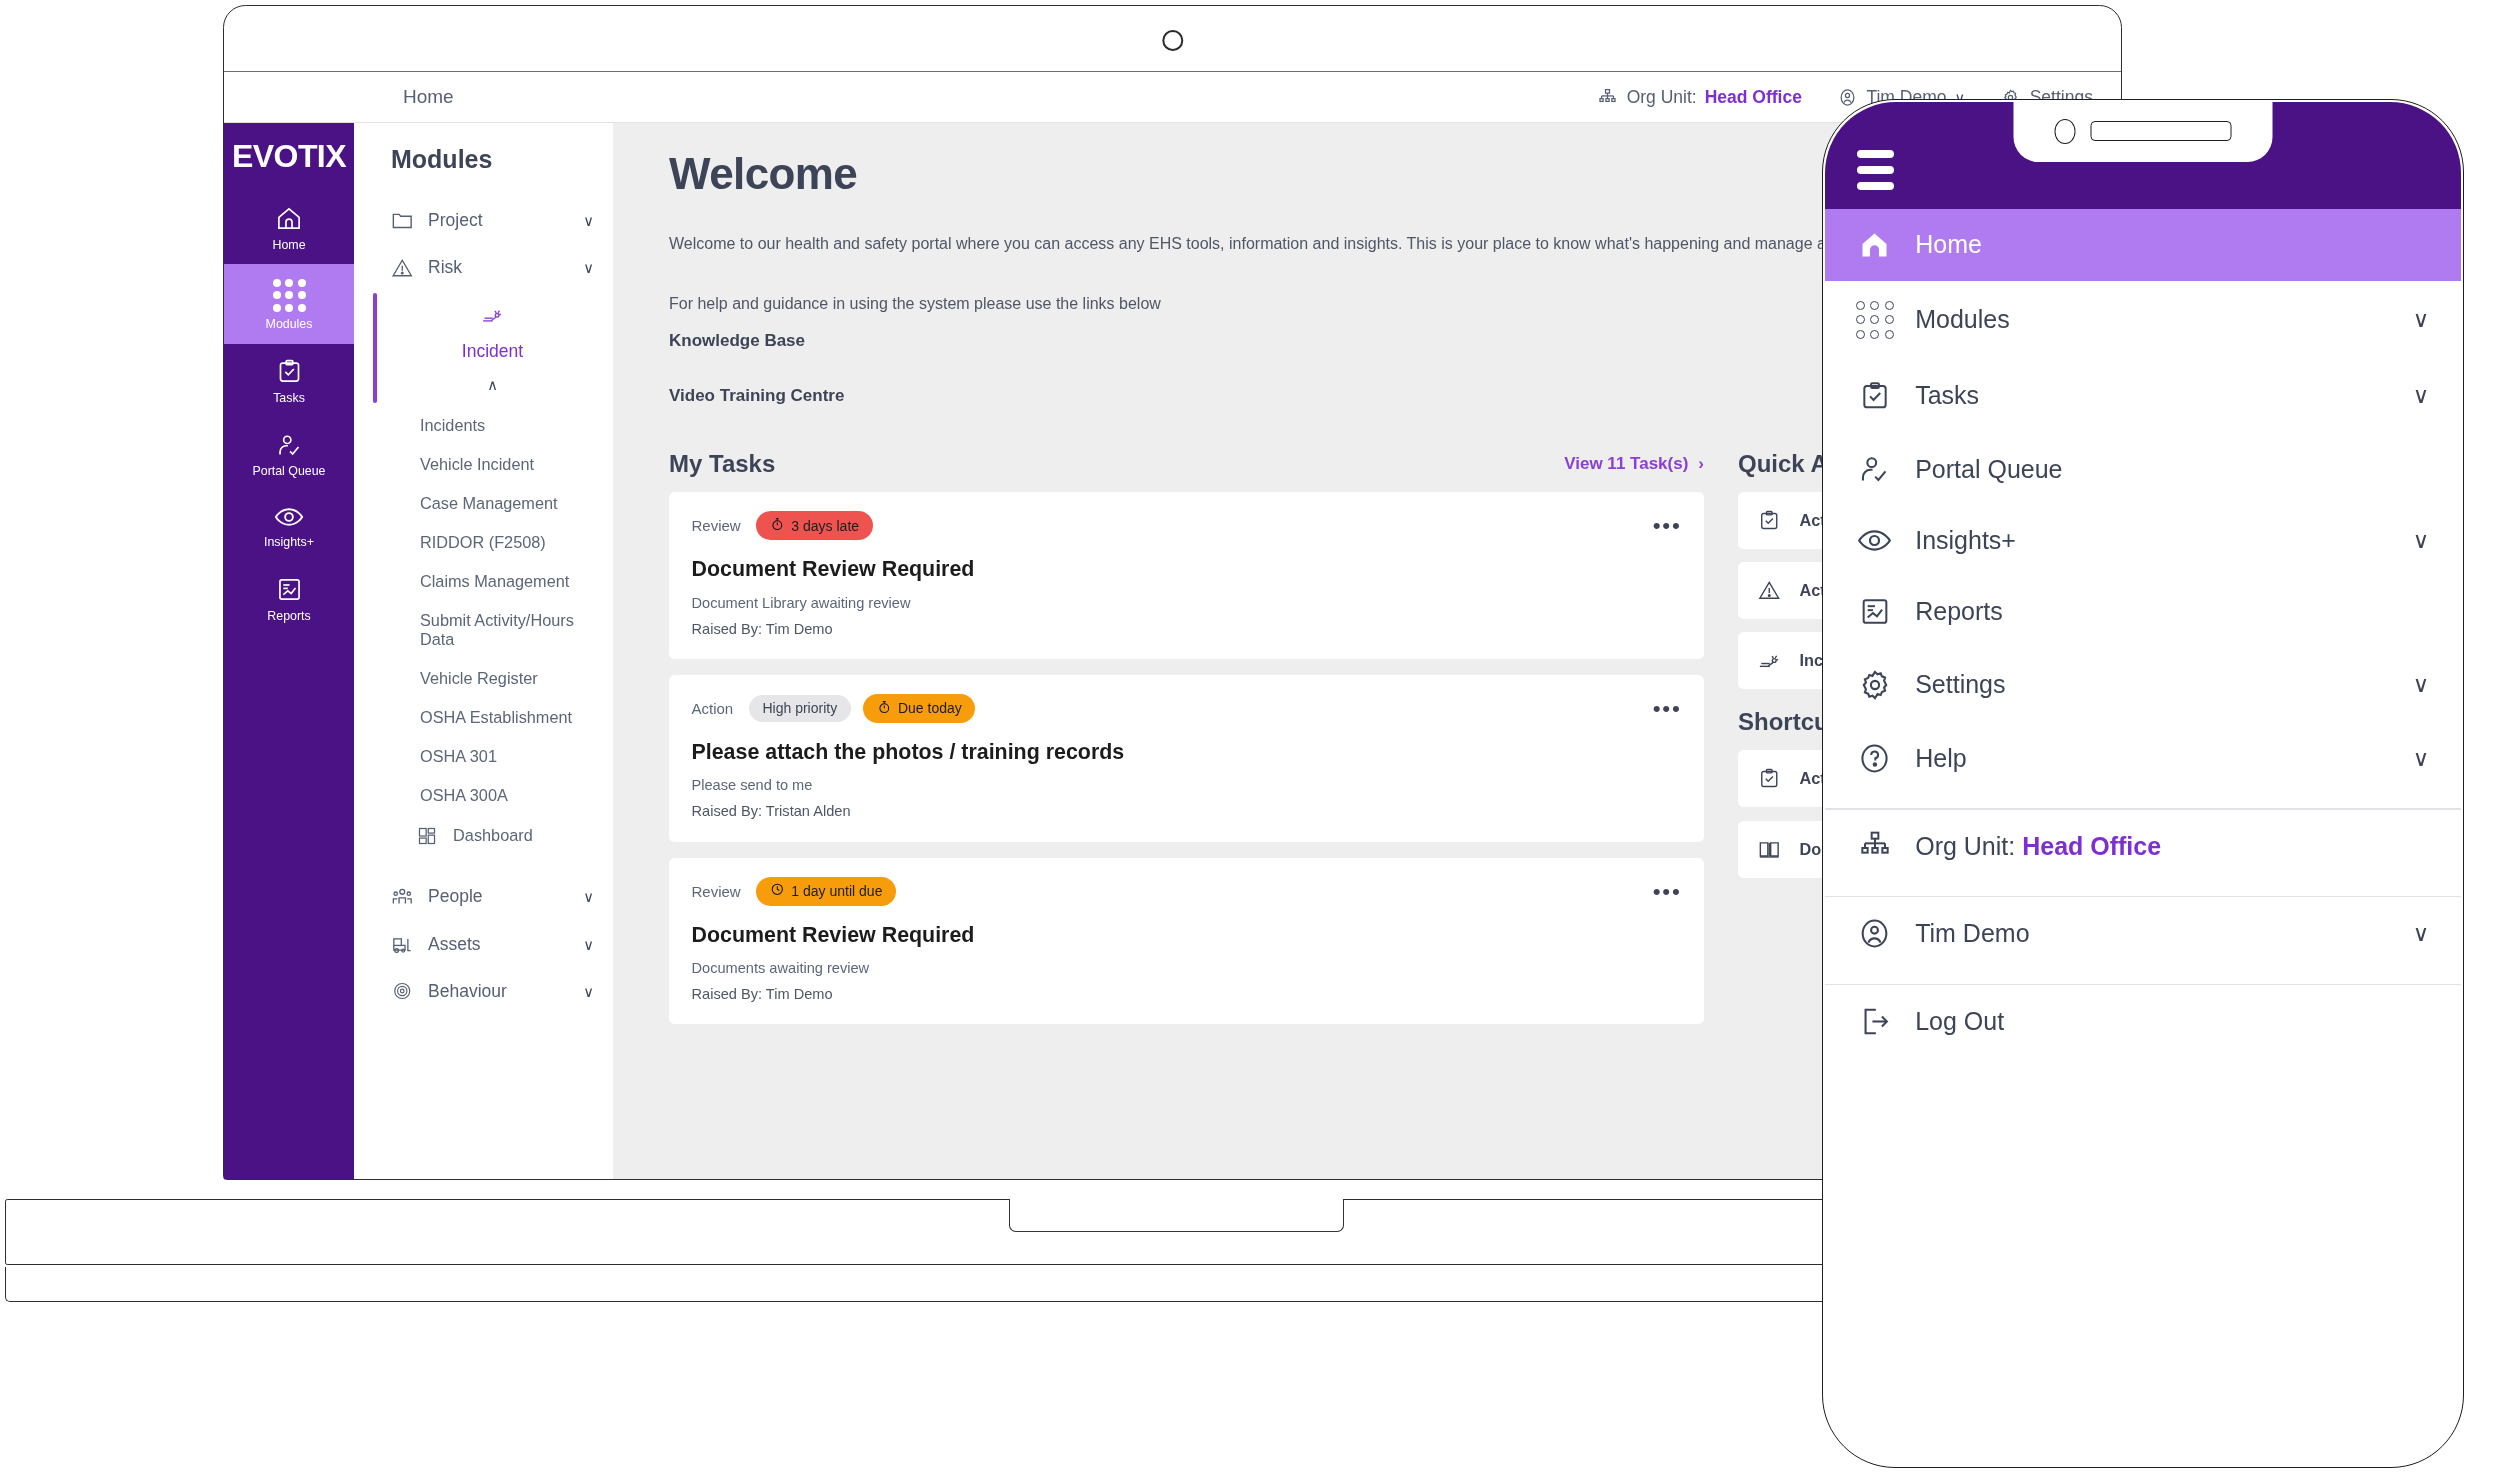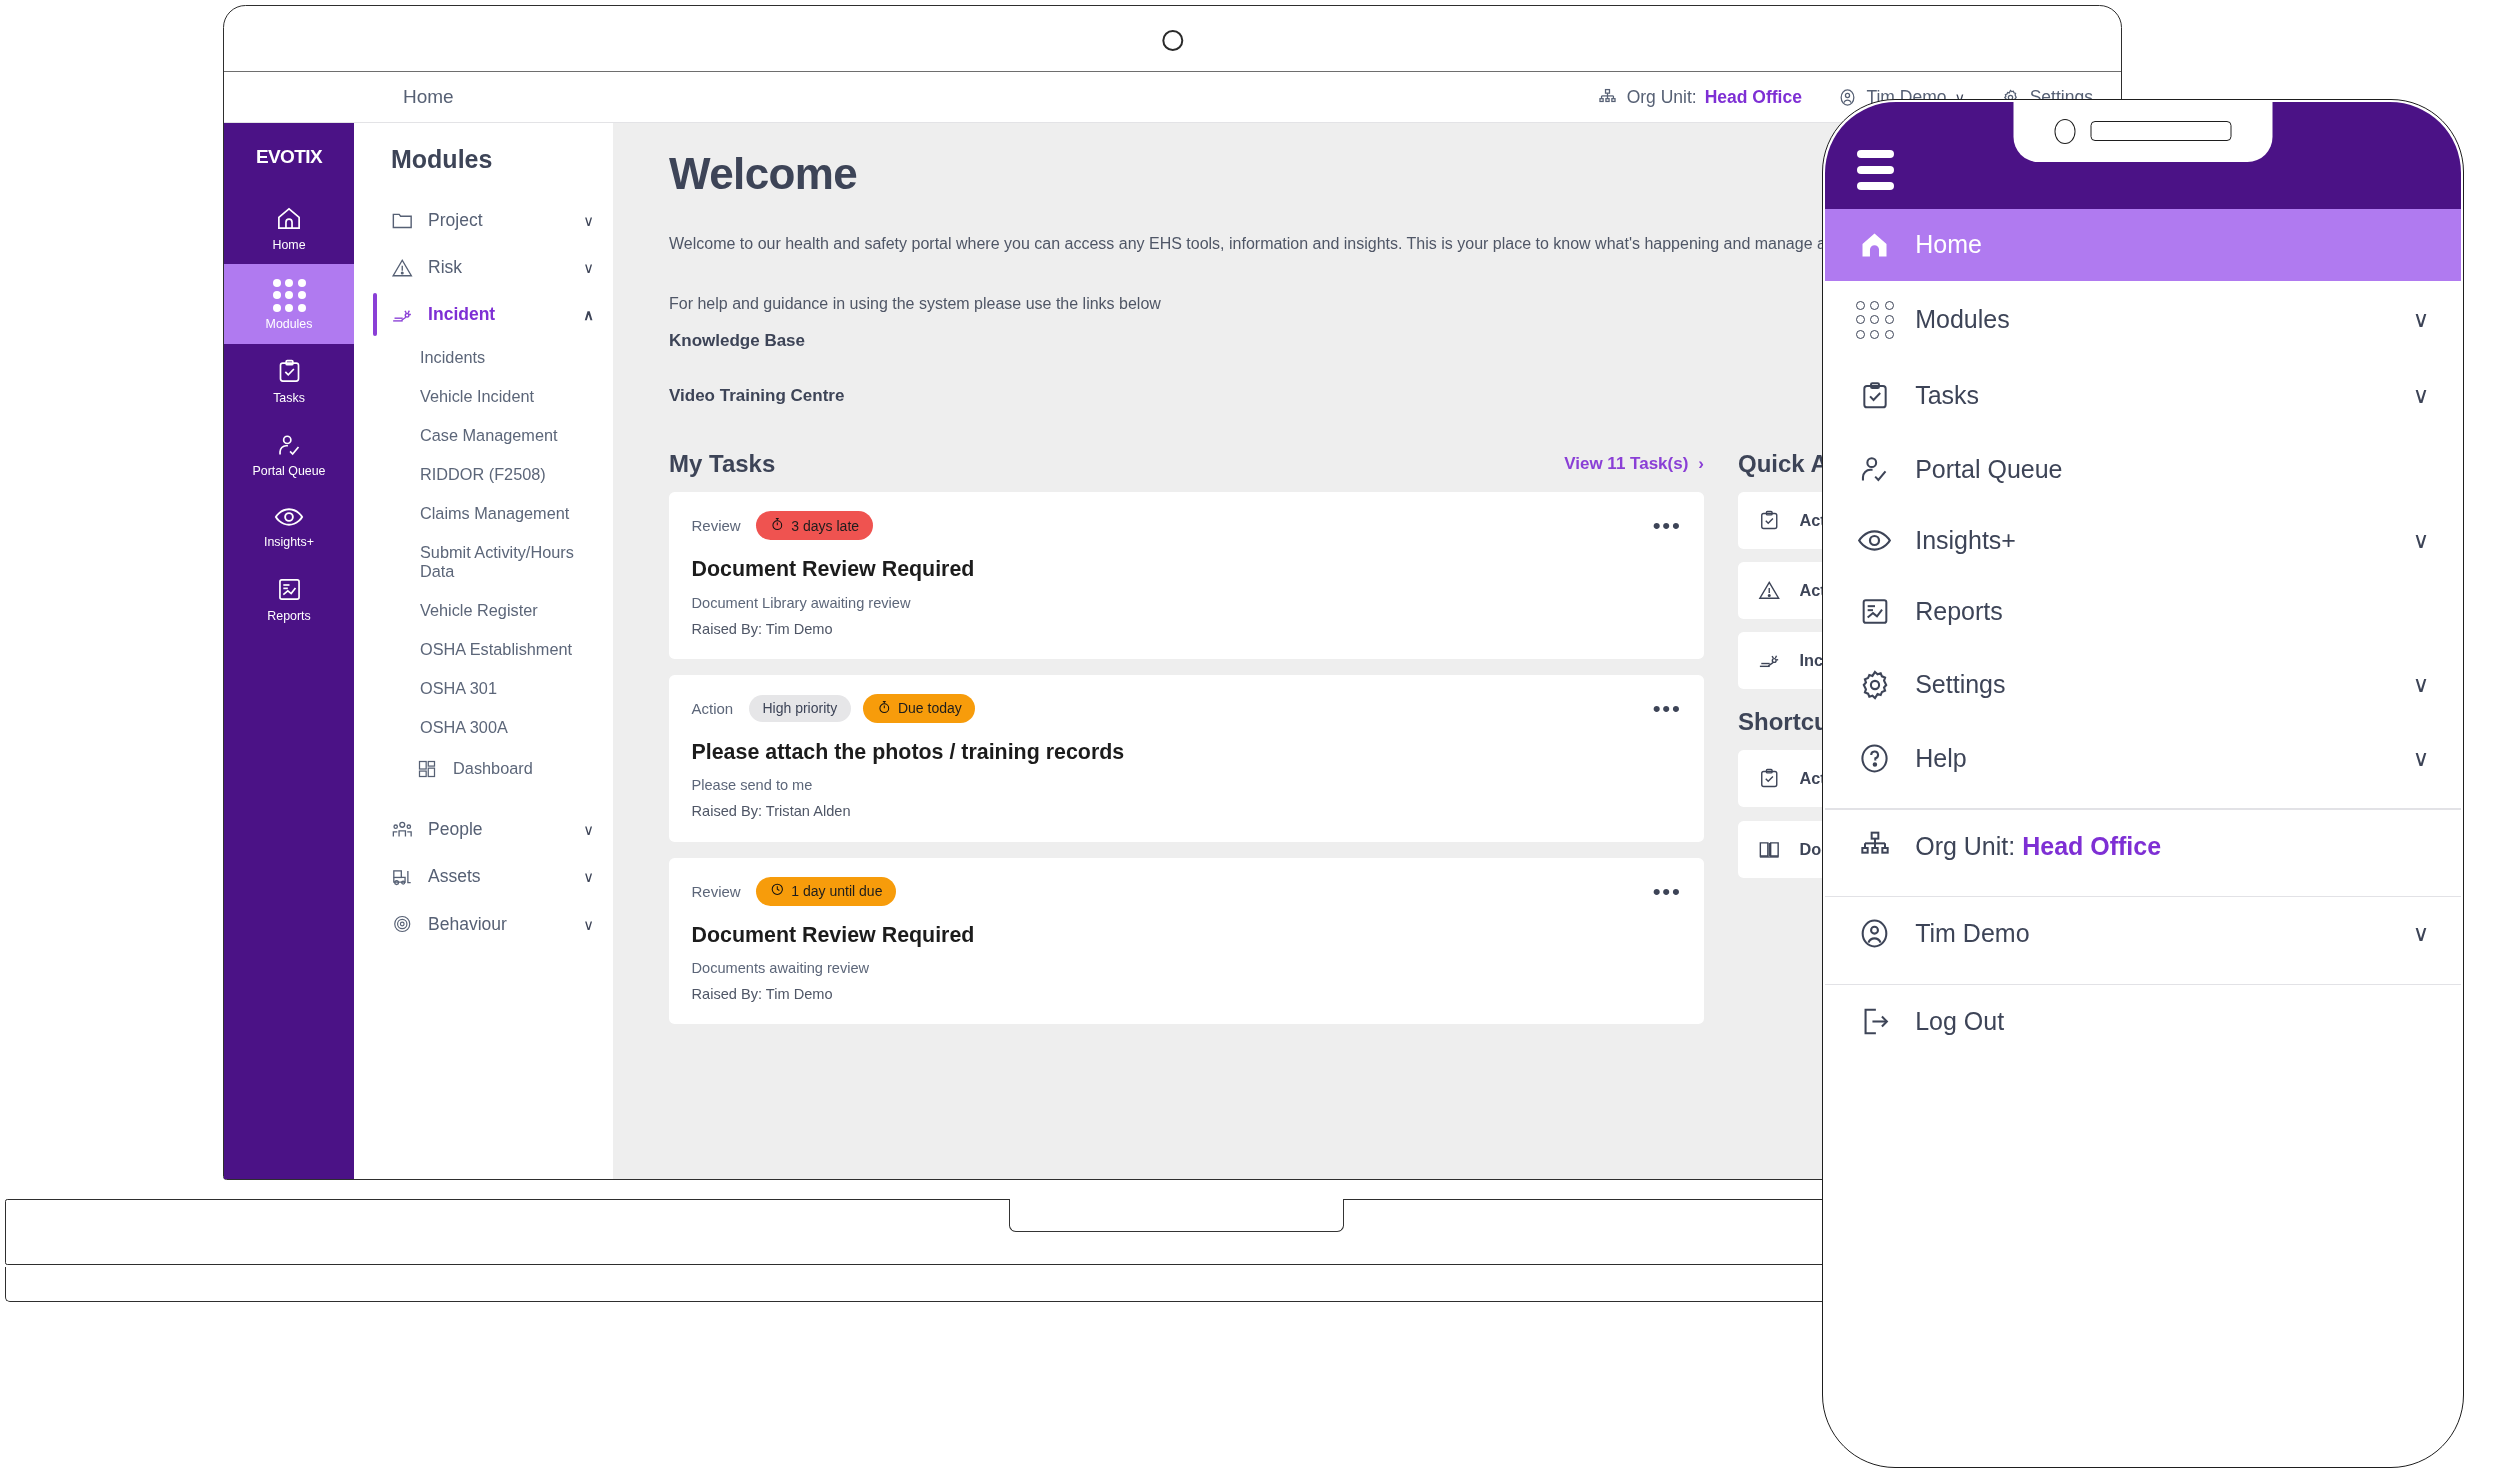--- a/index.html
+++ b/index.html
@@ -83,7 +83,7 @@
   }
   .rail-logo {
     height: 68px; display: flex; align-items: center; justify-content: center;
-    font-size: 19px; font-weight: 900; letter-spacing: -0.6px;
+    font-size: 32px; font-weight: 900; letter-spacing: -0.6px;
     font-family: "Liberation Sans", sans-serif;
   }
   .rail-item {

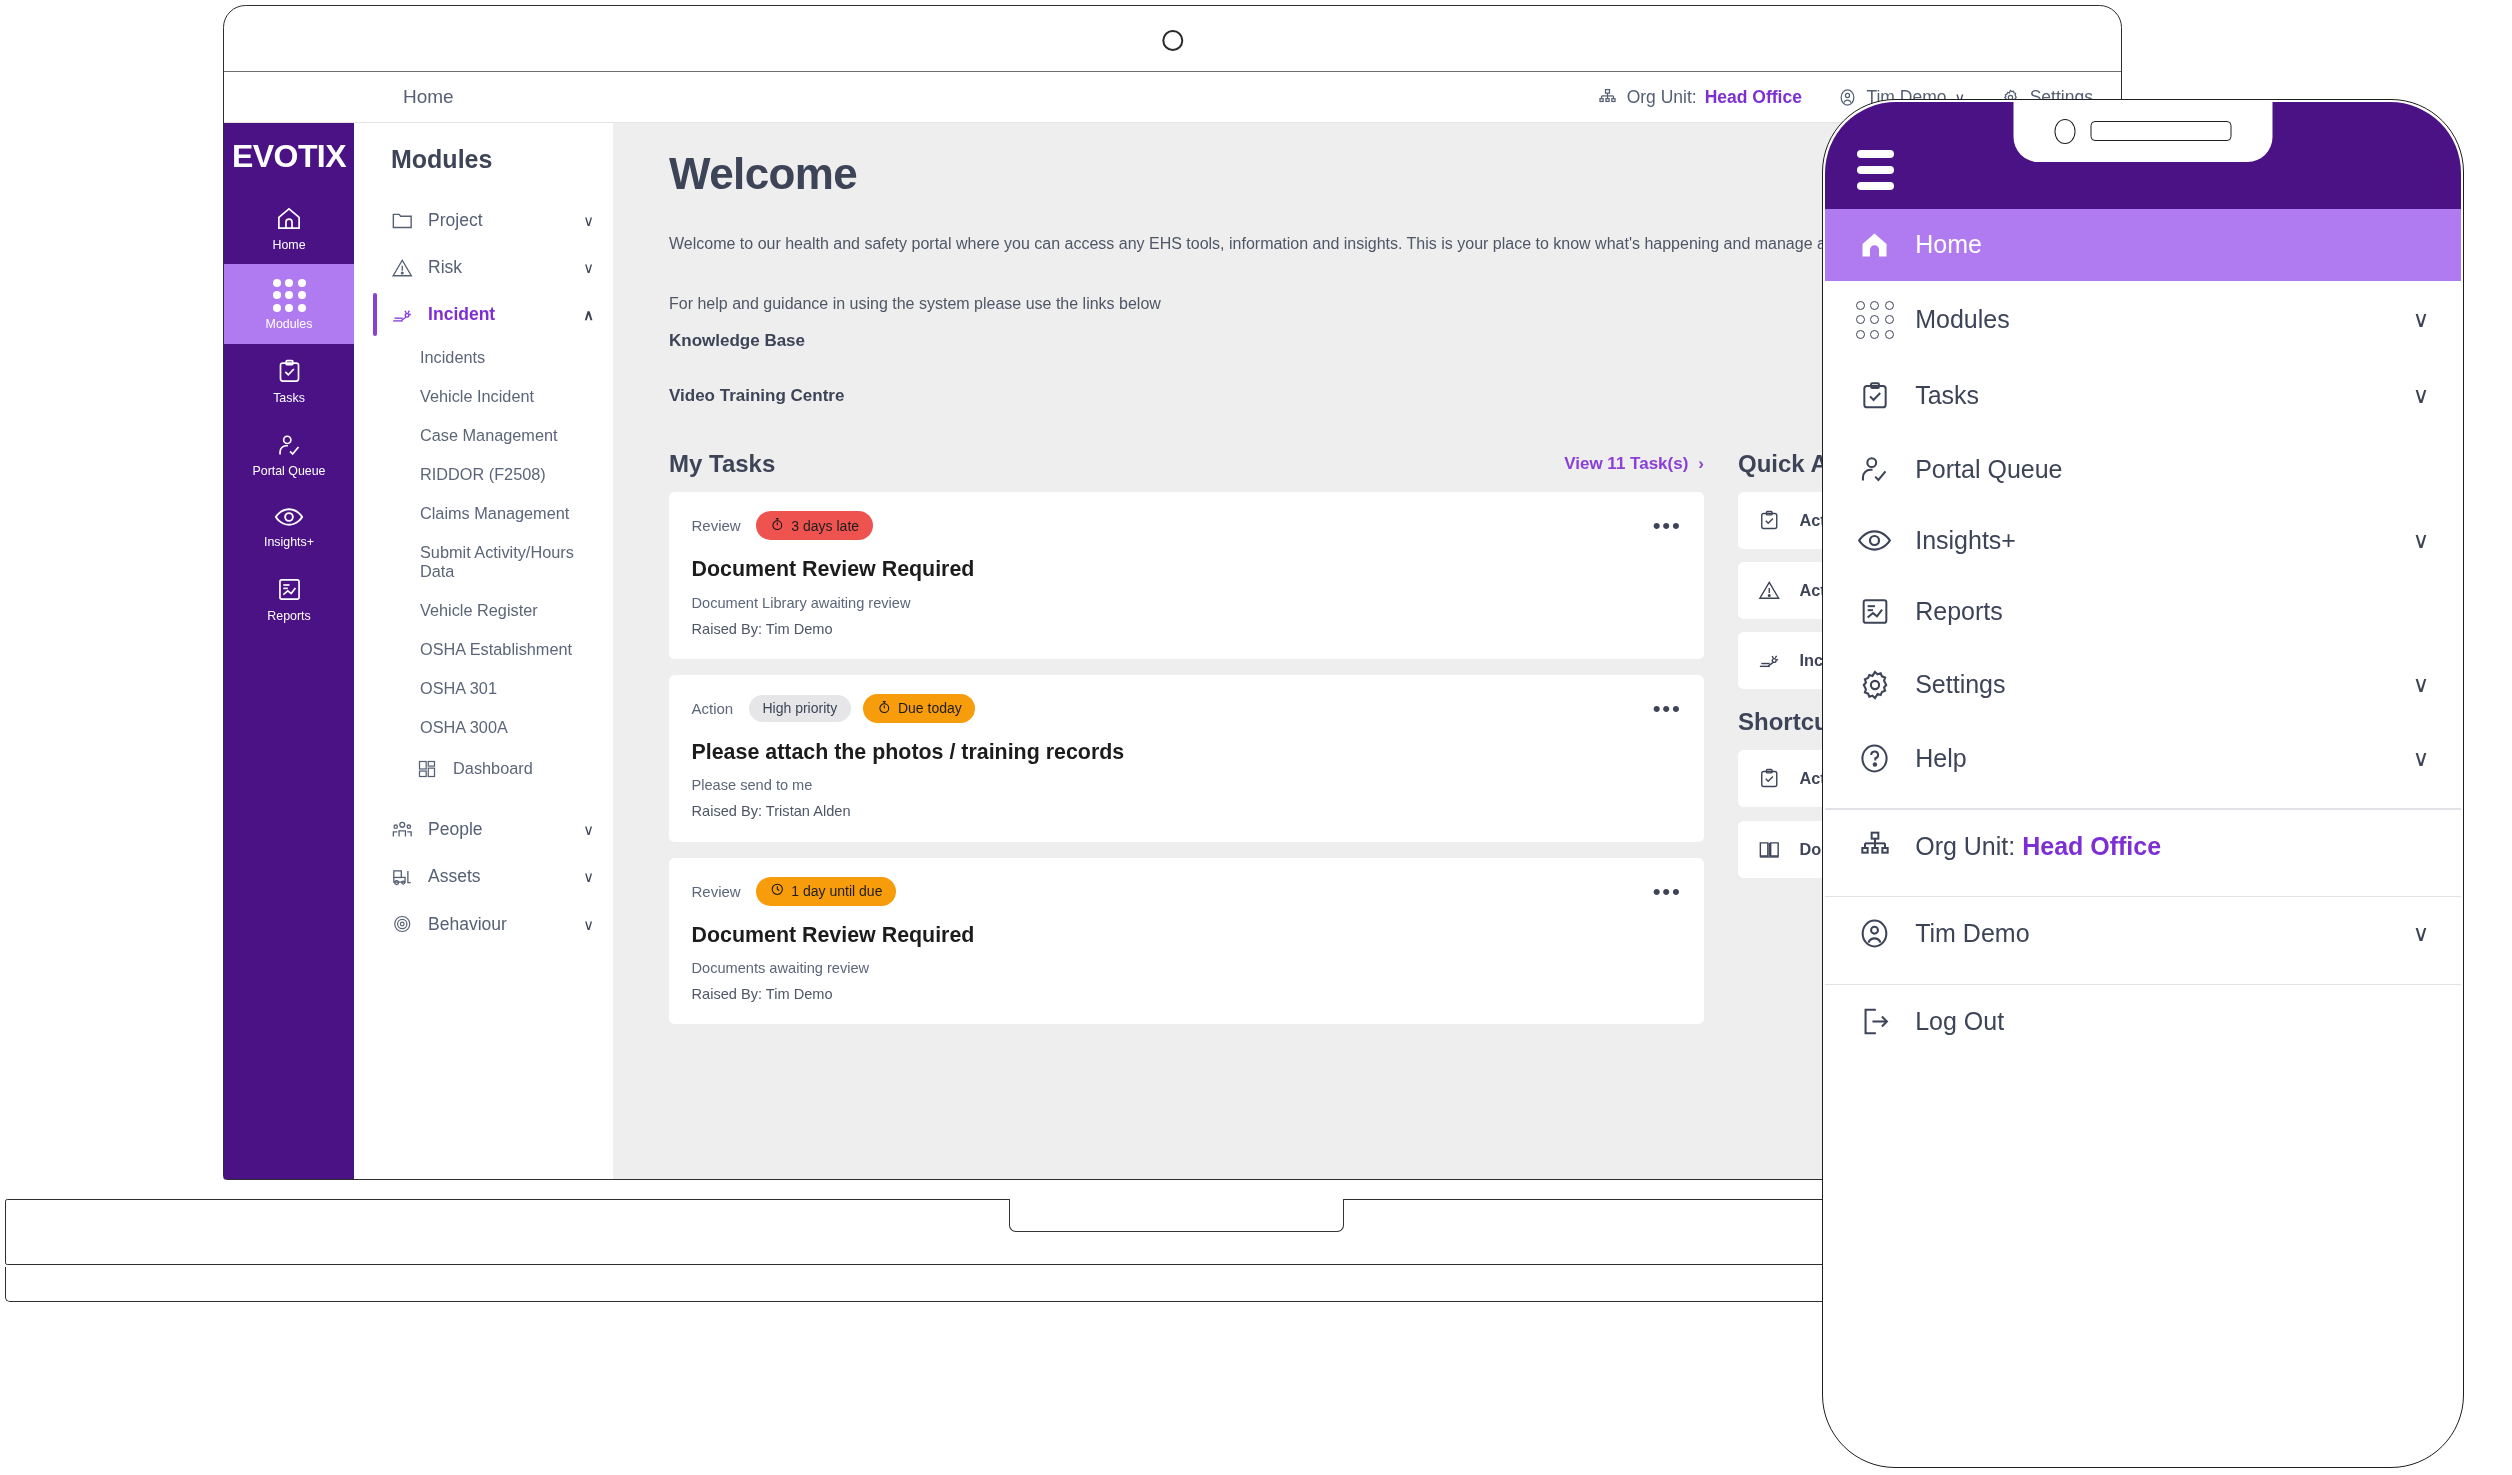--- a/index.html
+++ b/index.html
@@ -106,7 +106,7 @@
     font-size: 17.5px; color: #566074; position: relative;
   }
   .drawer-group .label { flex: 1; }
-  .drawer-group.active { color: #7e2fd4; font-weight: bold; }
+  .drawer-group.active { color: #7e2fd4; font-weight: normal; flex-direction: column; }
   .drawer-group.active::before {
     content: ""; position: absolute; left: 19px; top: 2.3px; bottom: 2.3px;
     width: 4px; background: #8a3fd6; border-radius: 2.3px;

